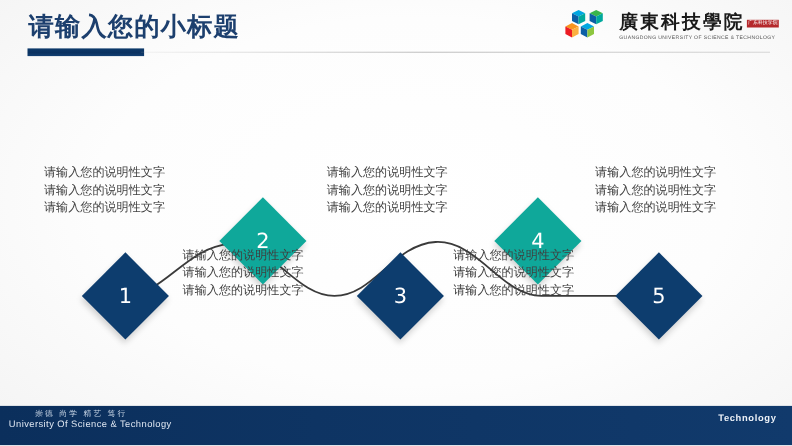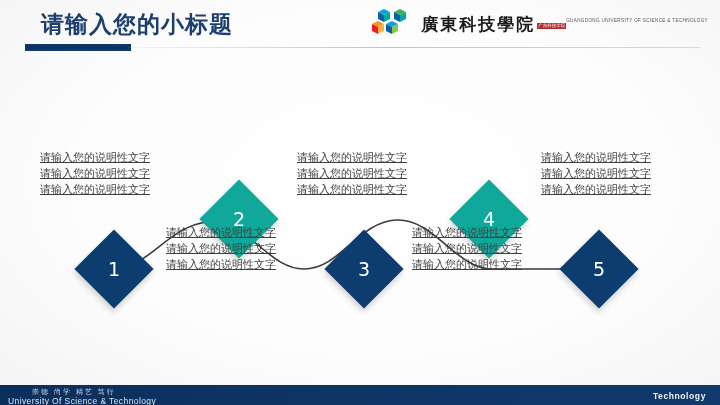--- a/index.html
+++ b/index.html
@@ -35,7 +35,6 @@
     color: #1c3f6e;
     letter-spacing: 1px;
     white-space: nowrap;
-    margin-left: 15px;
   }
   .title-underline {
     position: absolute;

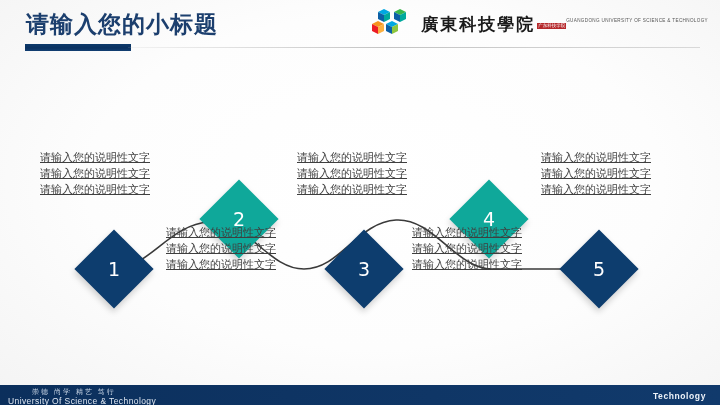--- a/index.html
+++ b/index.html
@@ -66,7 +66,7 @@
   .logo-mark { width: 44px; height: 34px; display:block; }
   .logo-text-wrap {
     display: flex;
-    flex-direction: row;
+    flex-direction: column;
     align-items: flex-start;
     justify-content: flex-end;
   }

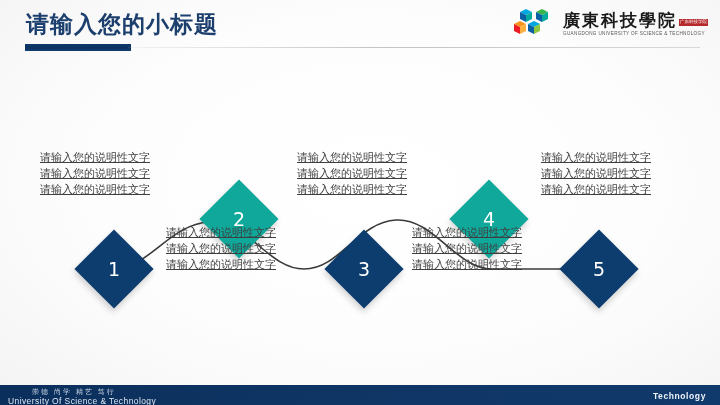--- a/index.html
+++ b/index.html
@@ -148,7 +148,6 @@
     line-height: 16px;
     color: #3f3f3f;
     white-space: nowrap;
-    text-decoration: underline;
   }
   .cap-1 { left: 40px;  top: 93px; }
   .cap-2 { left: 166px; top: 168px; }

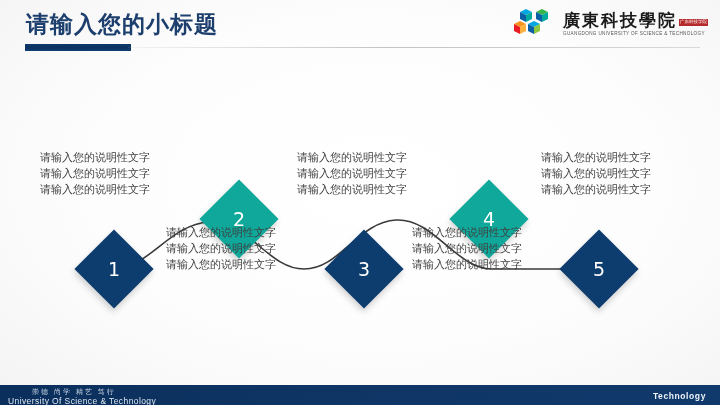--- a/index.html
+++ b/index.html
@@ -160,7 +160,7 @@
     position: absolute;
     left: 0; bottom: 0;
     width: 720px;
-    height: 20px;
+    height: 36px;
     background: linear-gradient(to right, #0b2f5c 0%, #0e3463 40%, #113a6c 100%);
     text-decoration: underline;
   }

